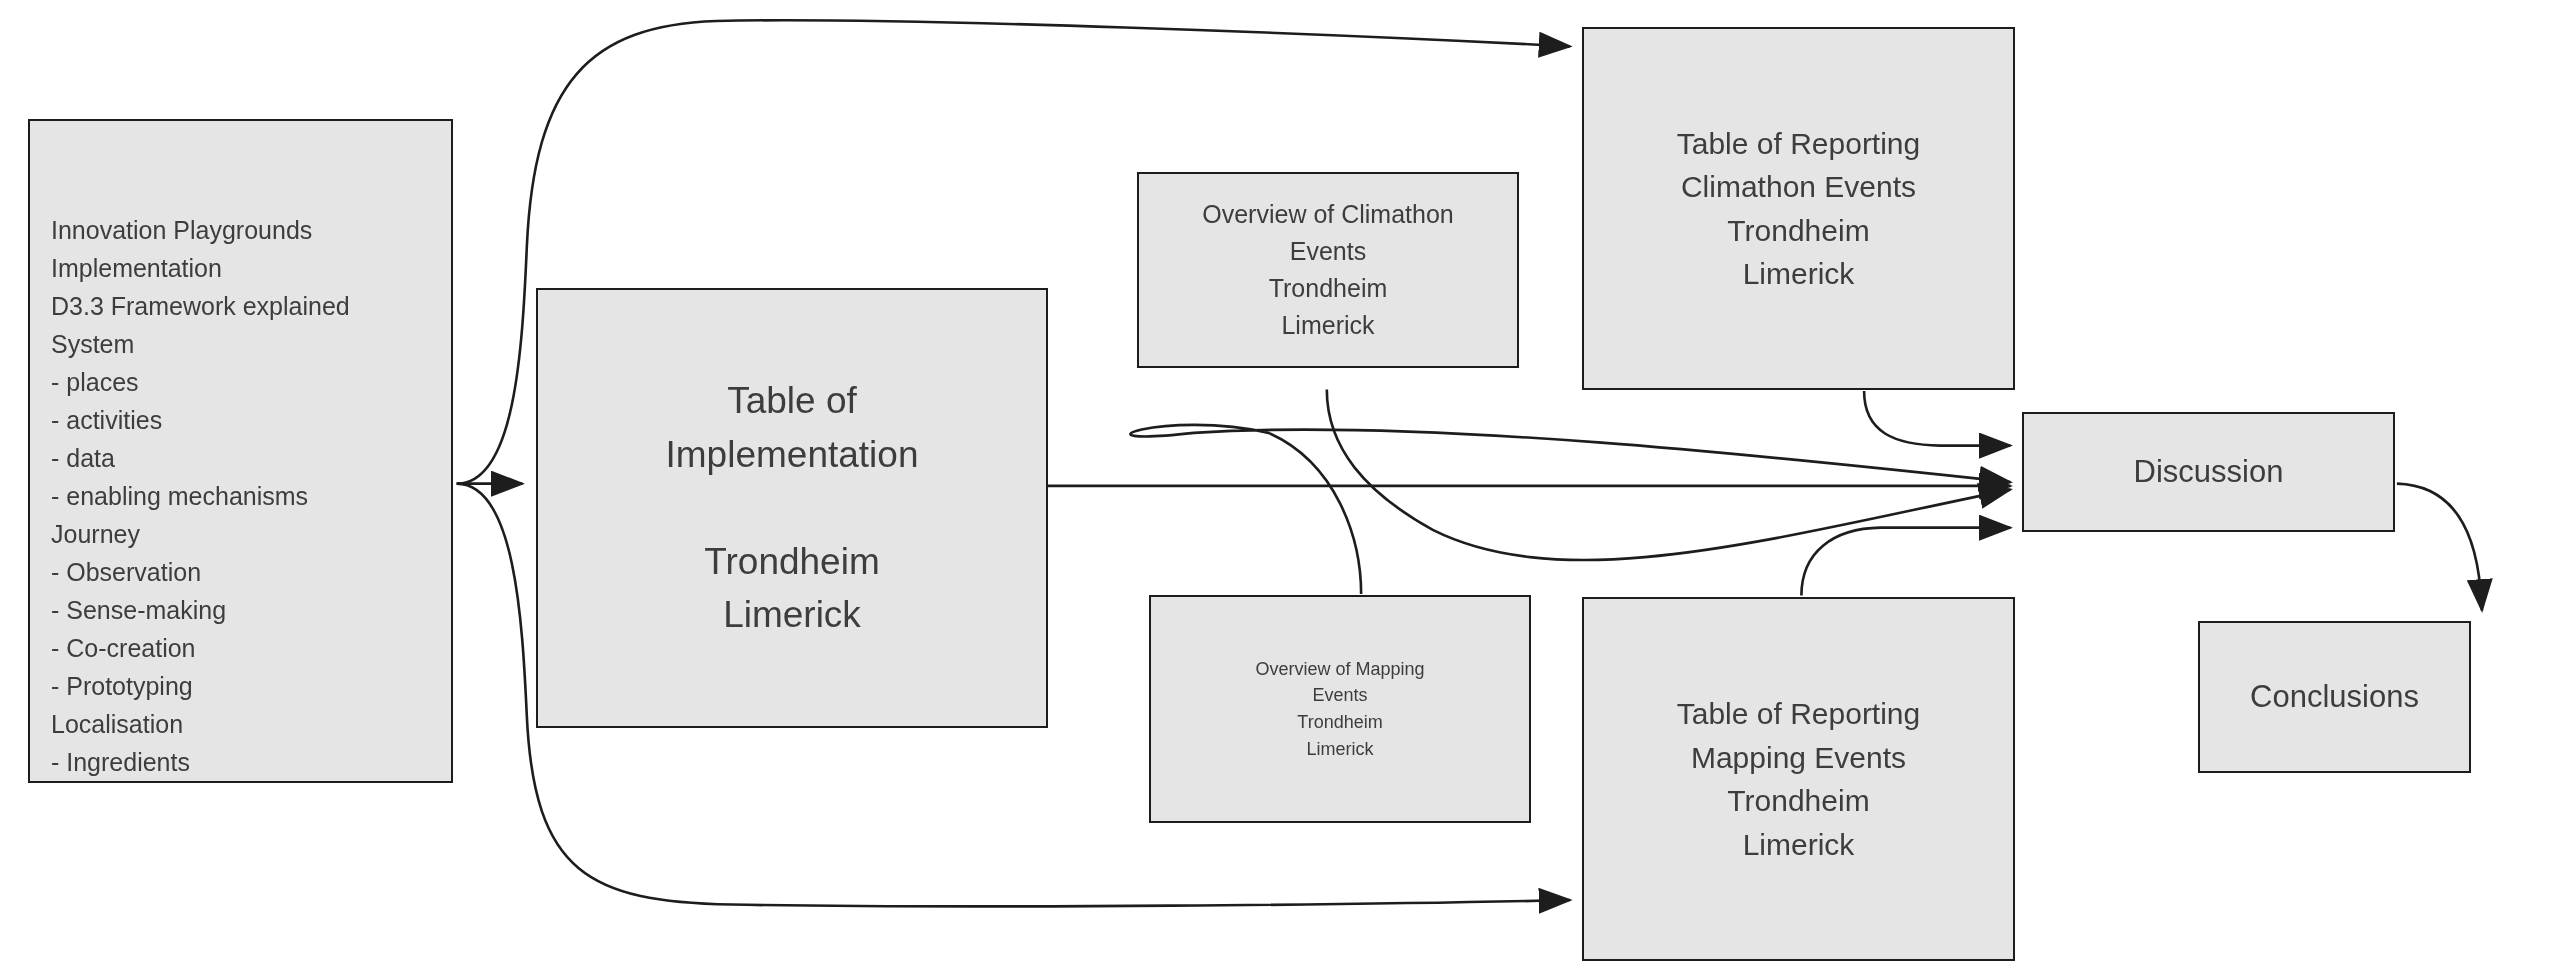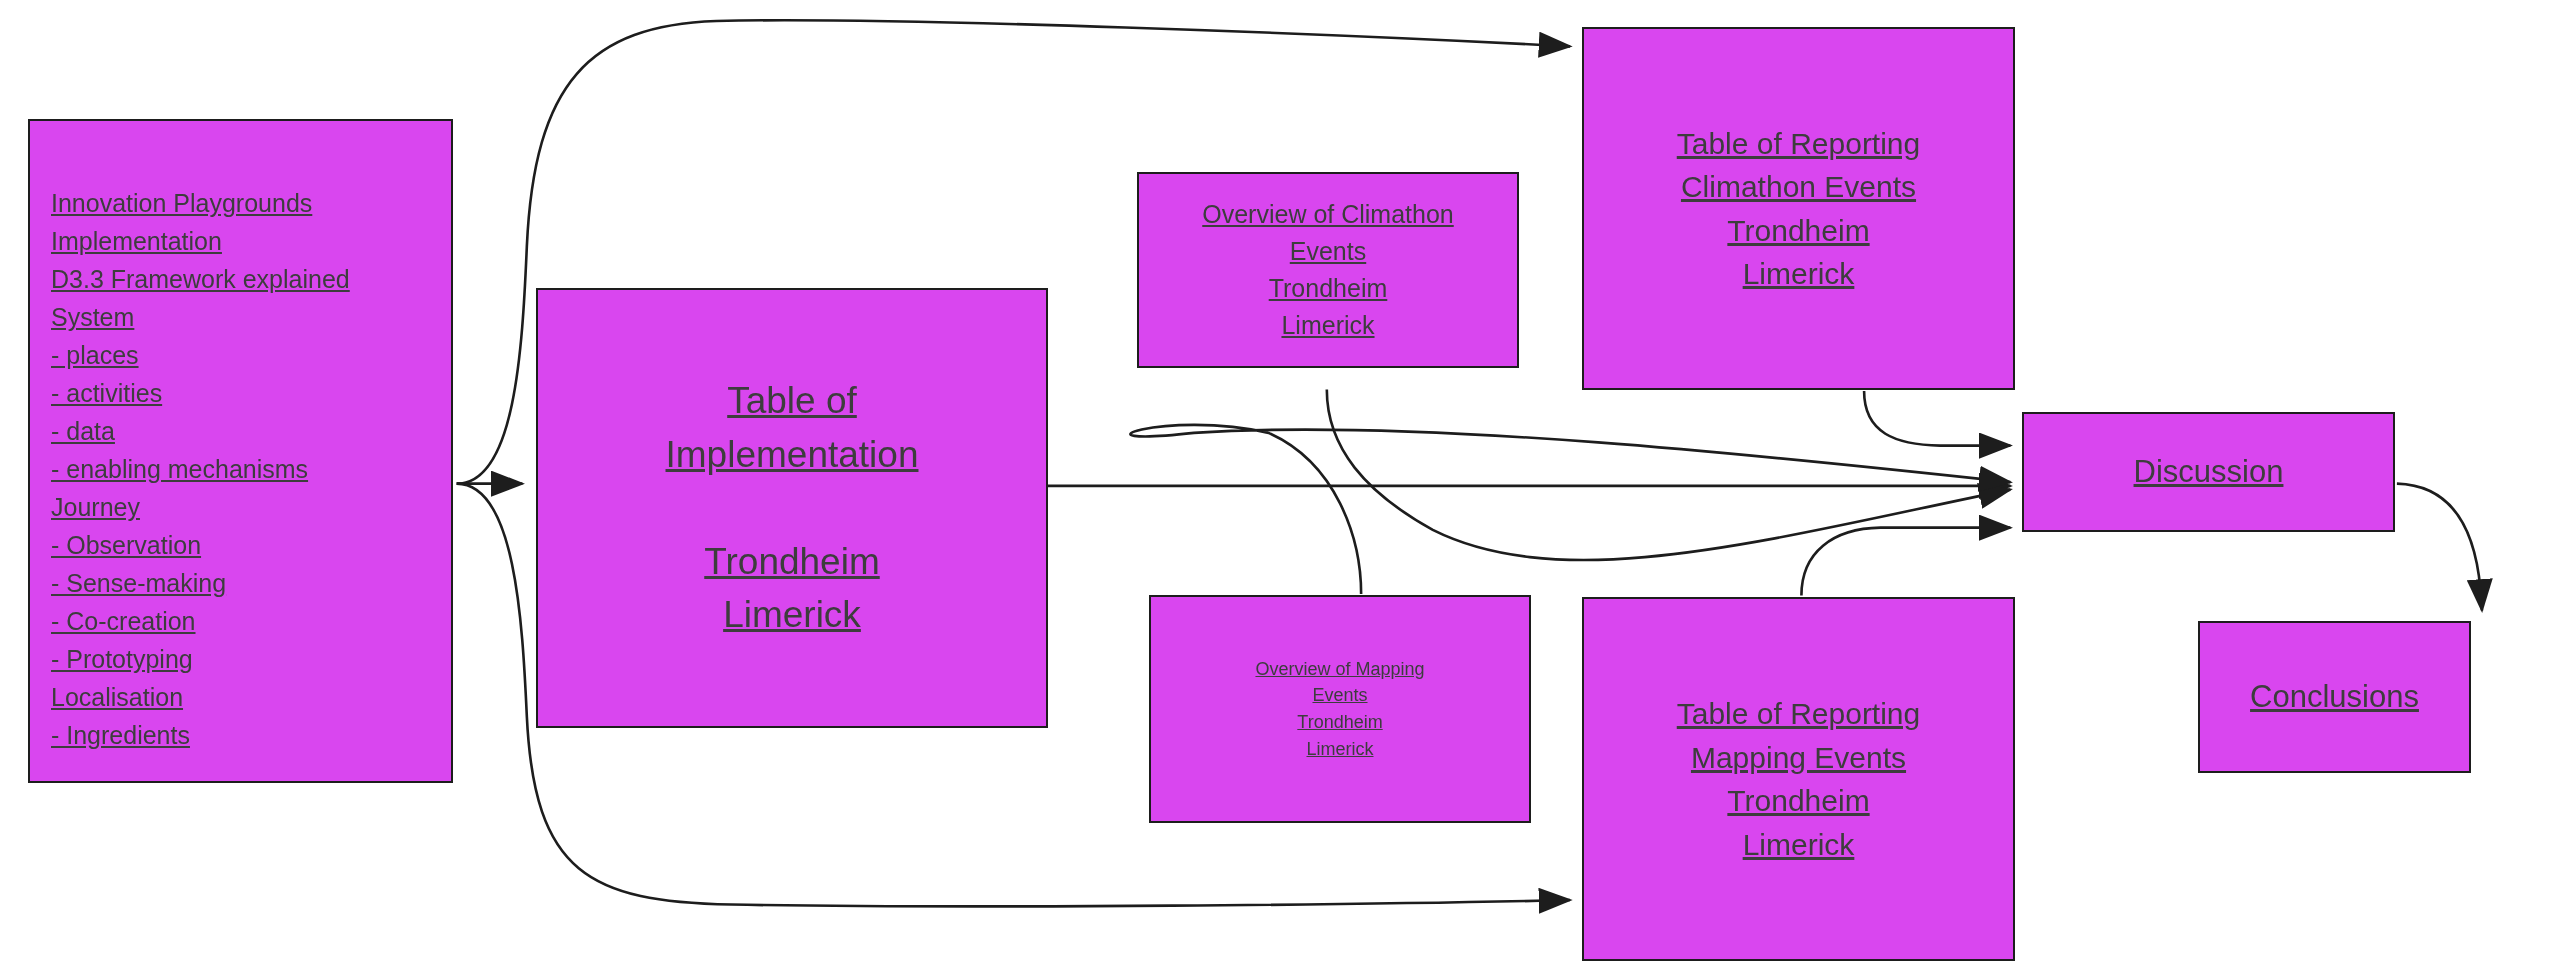--- a/index.html
+++ b/index.html
@@ -27,13 +27,12 @@
   .node {
     position: absolute;
     box-sizing: border-box;
-    background: #d946ef;
+    background: #e5e5e5;
     border: 2.2px solid #1d1d1d;
     display: flex;
     align-items: center;
     justify-content: center;
     color: #3d3d3d;
-    text-decoration: underline;
   }
   .node-label {
     width: 100%;

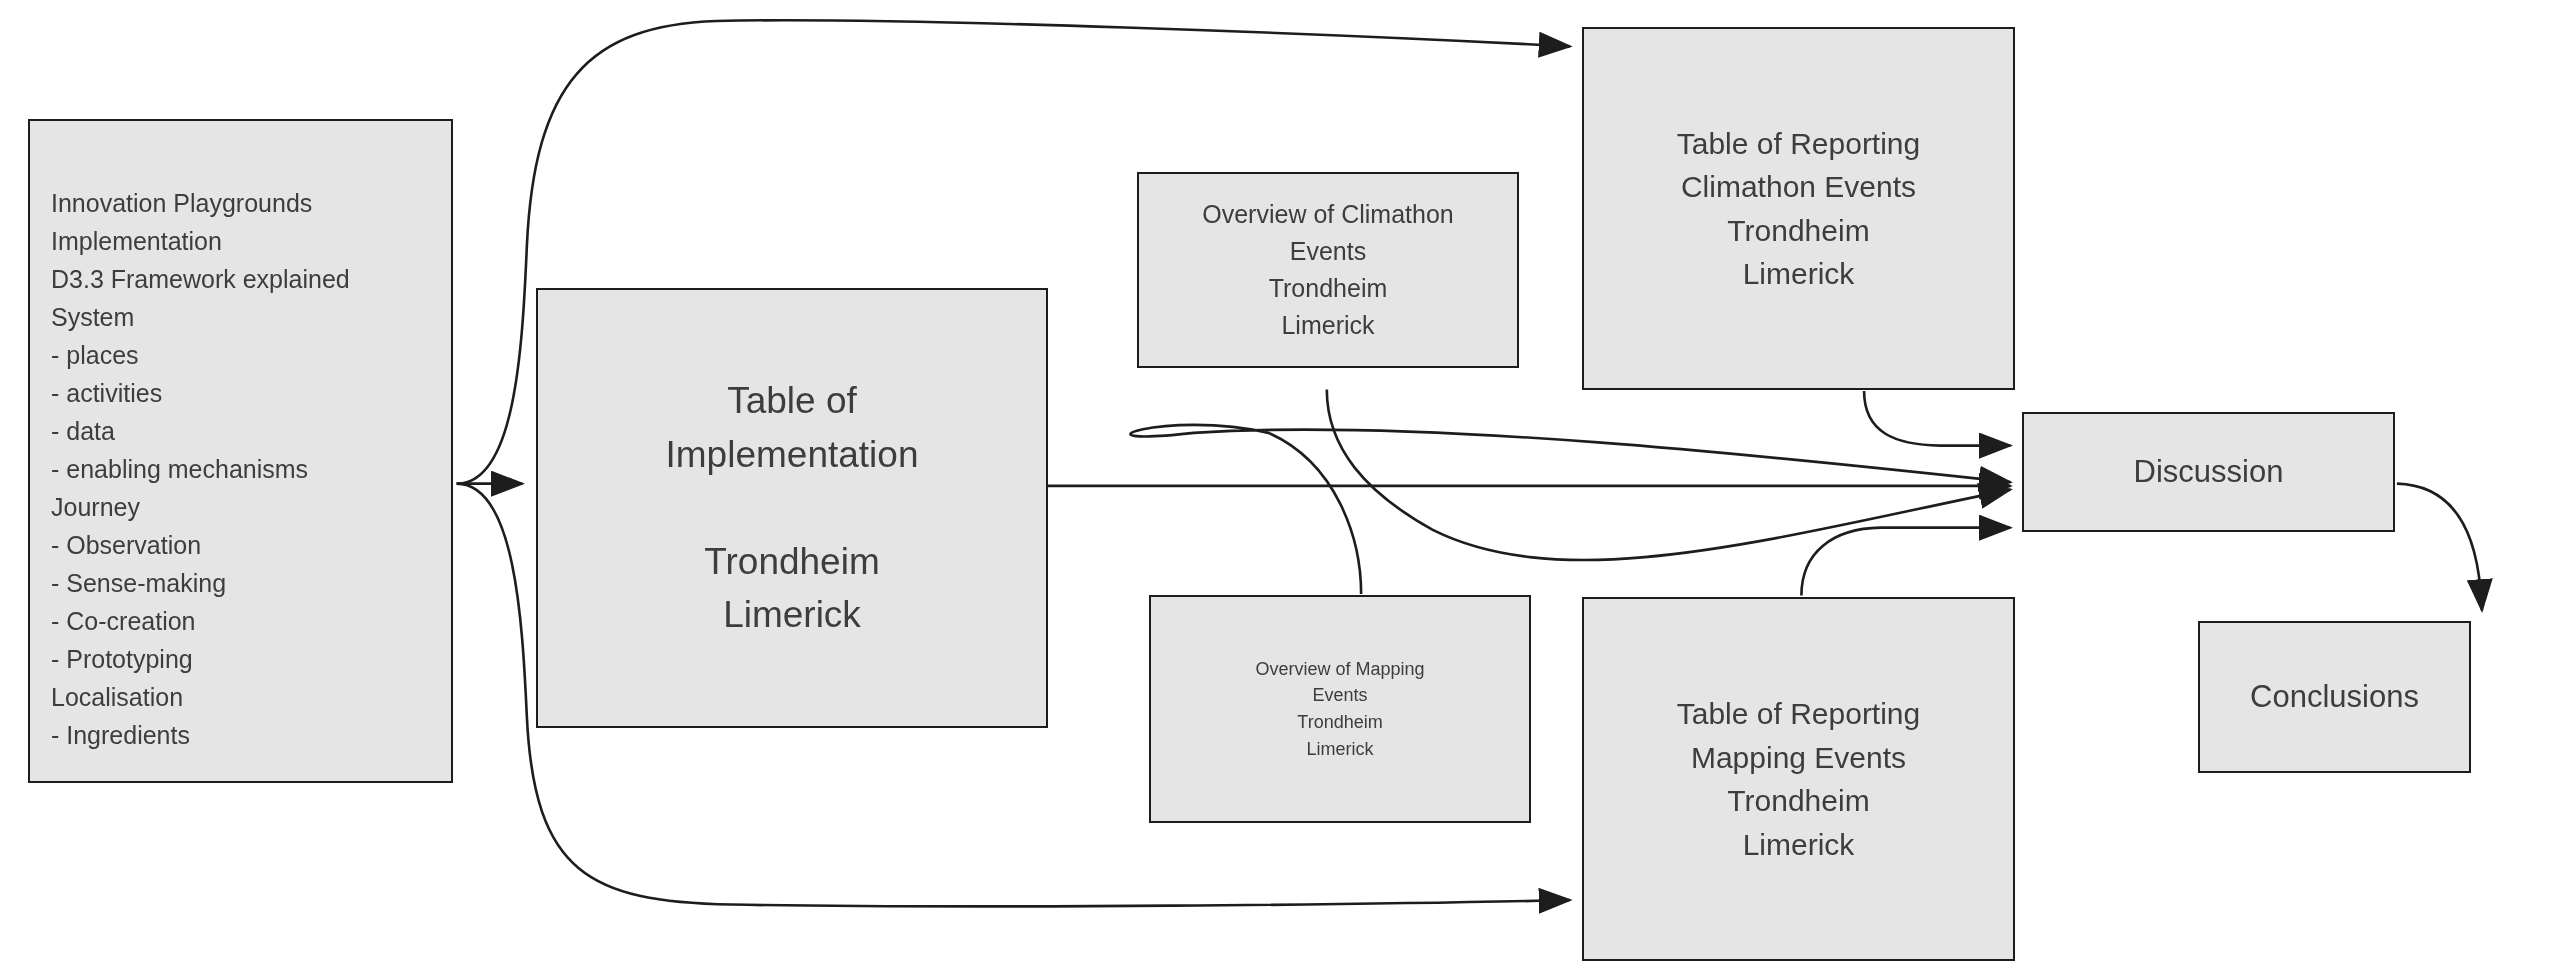--- a/index.html
+++ b/index.html
@@ -45,7 +45,7 @@
   #node-framework {
     left: 28px; top: 119px; width: 425px; height: 664px;
     justify-content: flex-start;
-    align-items: center;
+    align-items: flex-end;
     padding: 36px 0 0 21px;
   }
   #node-framework .node-label {

